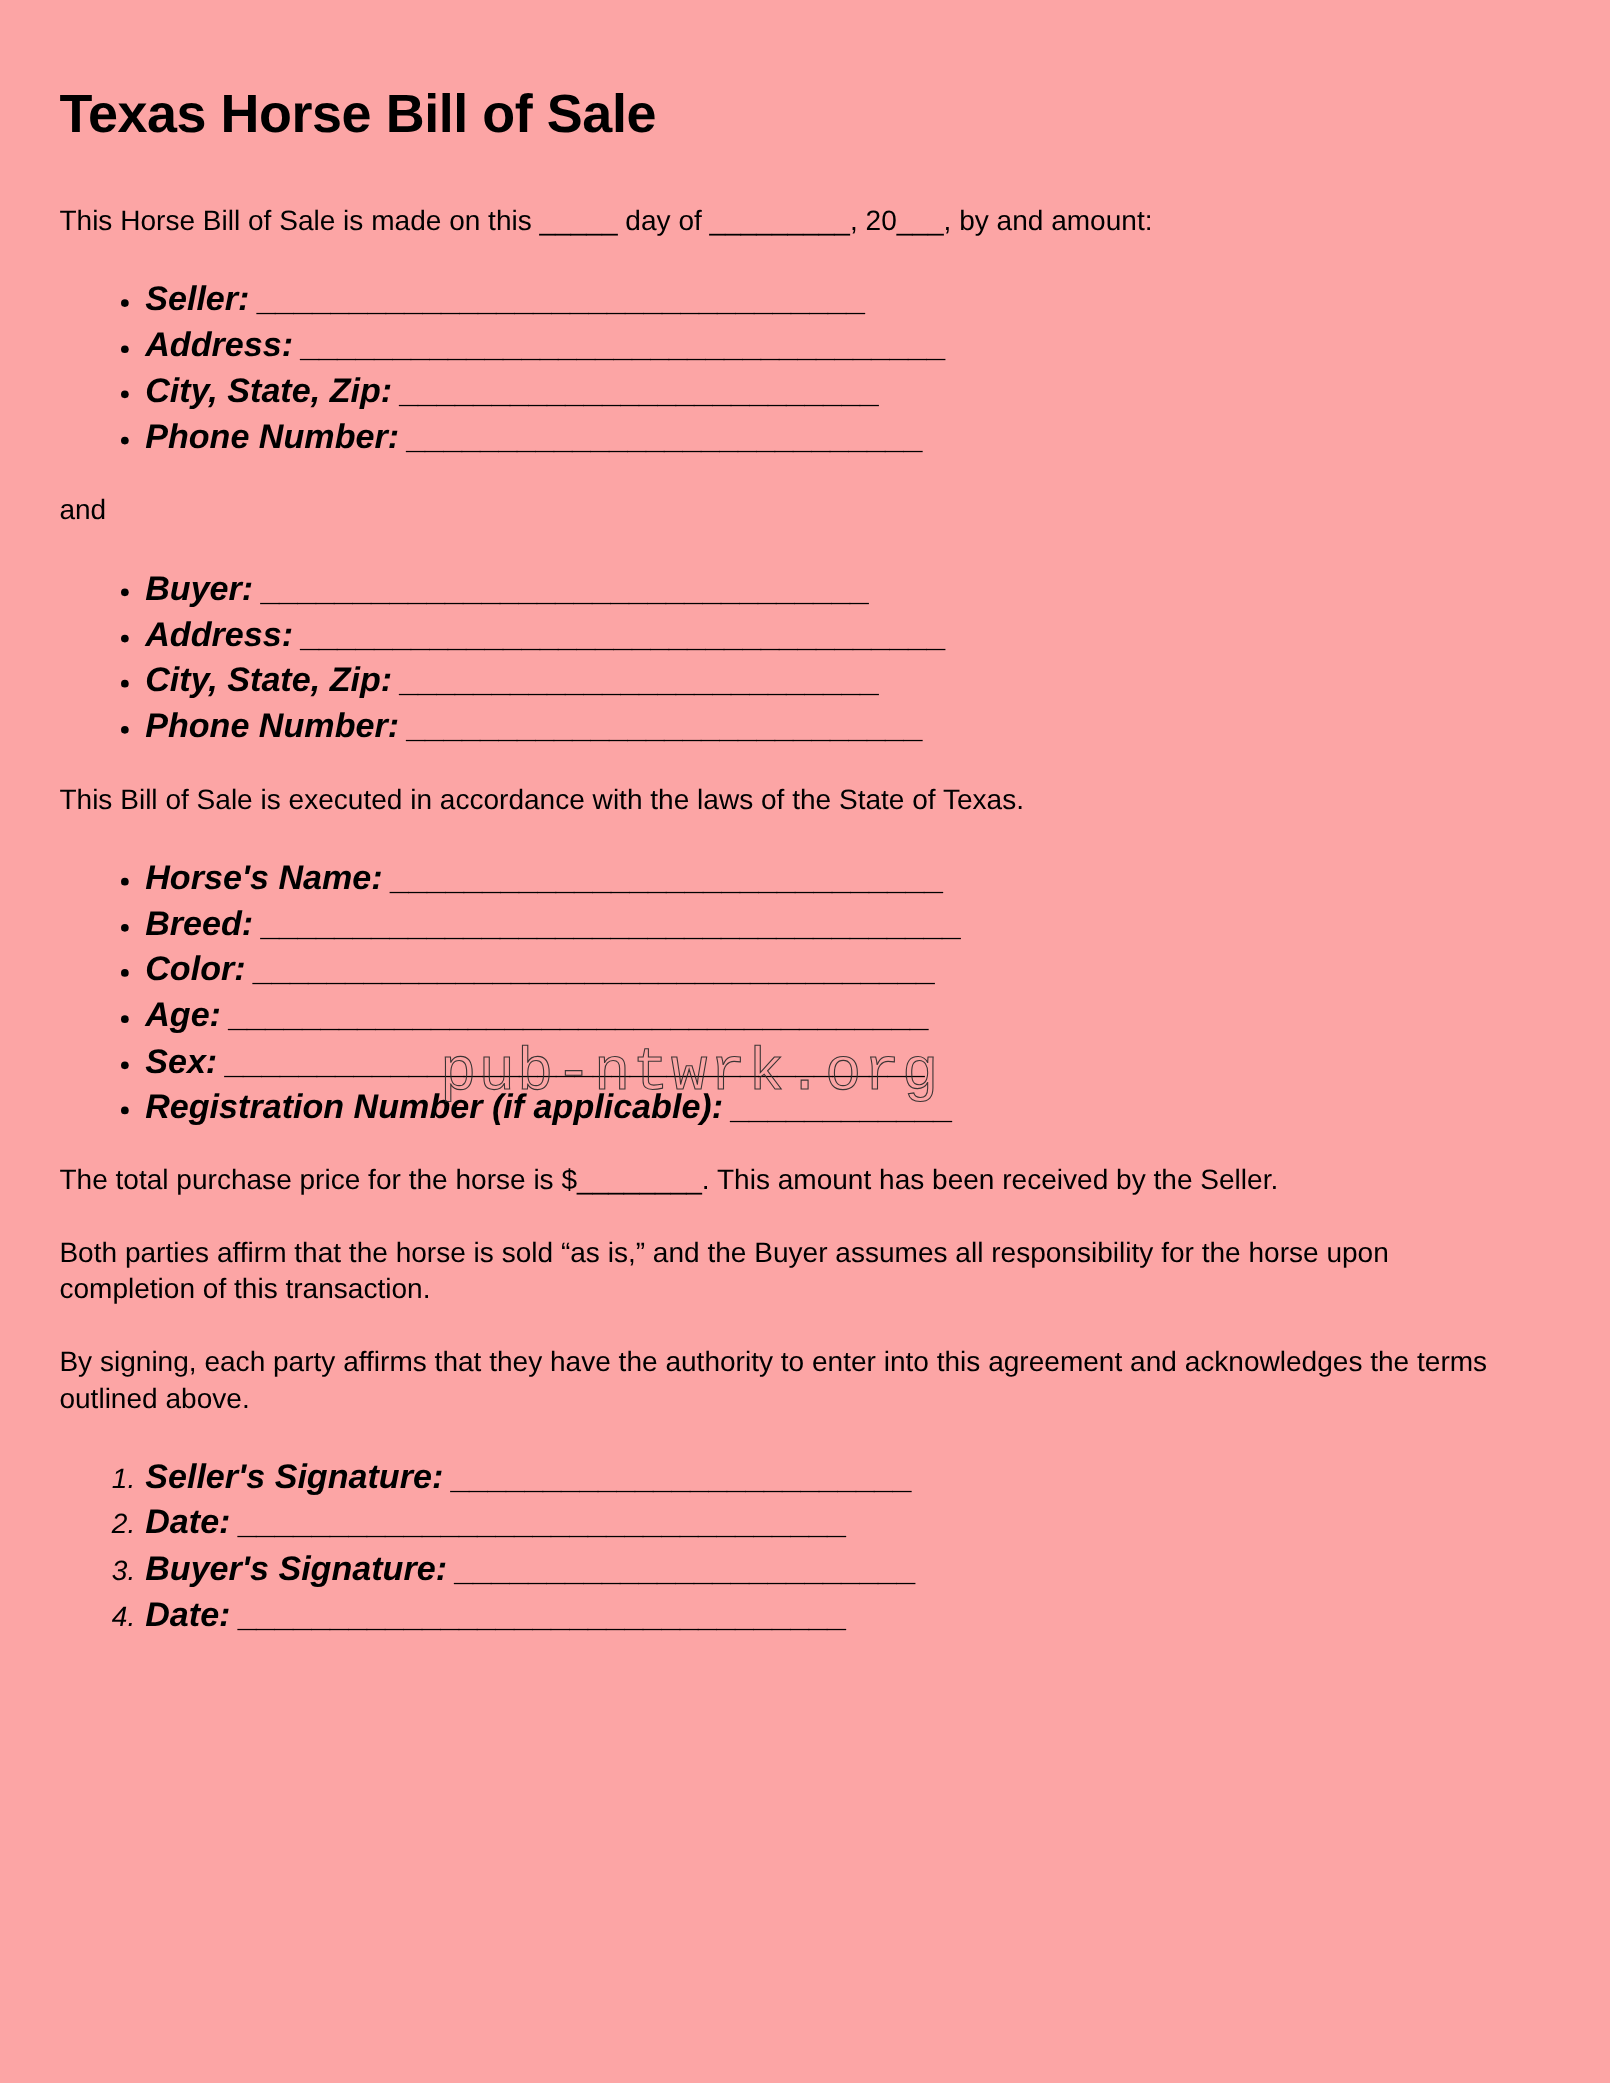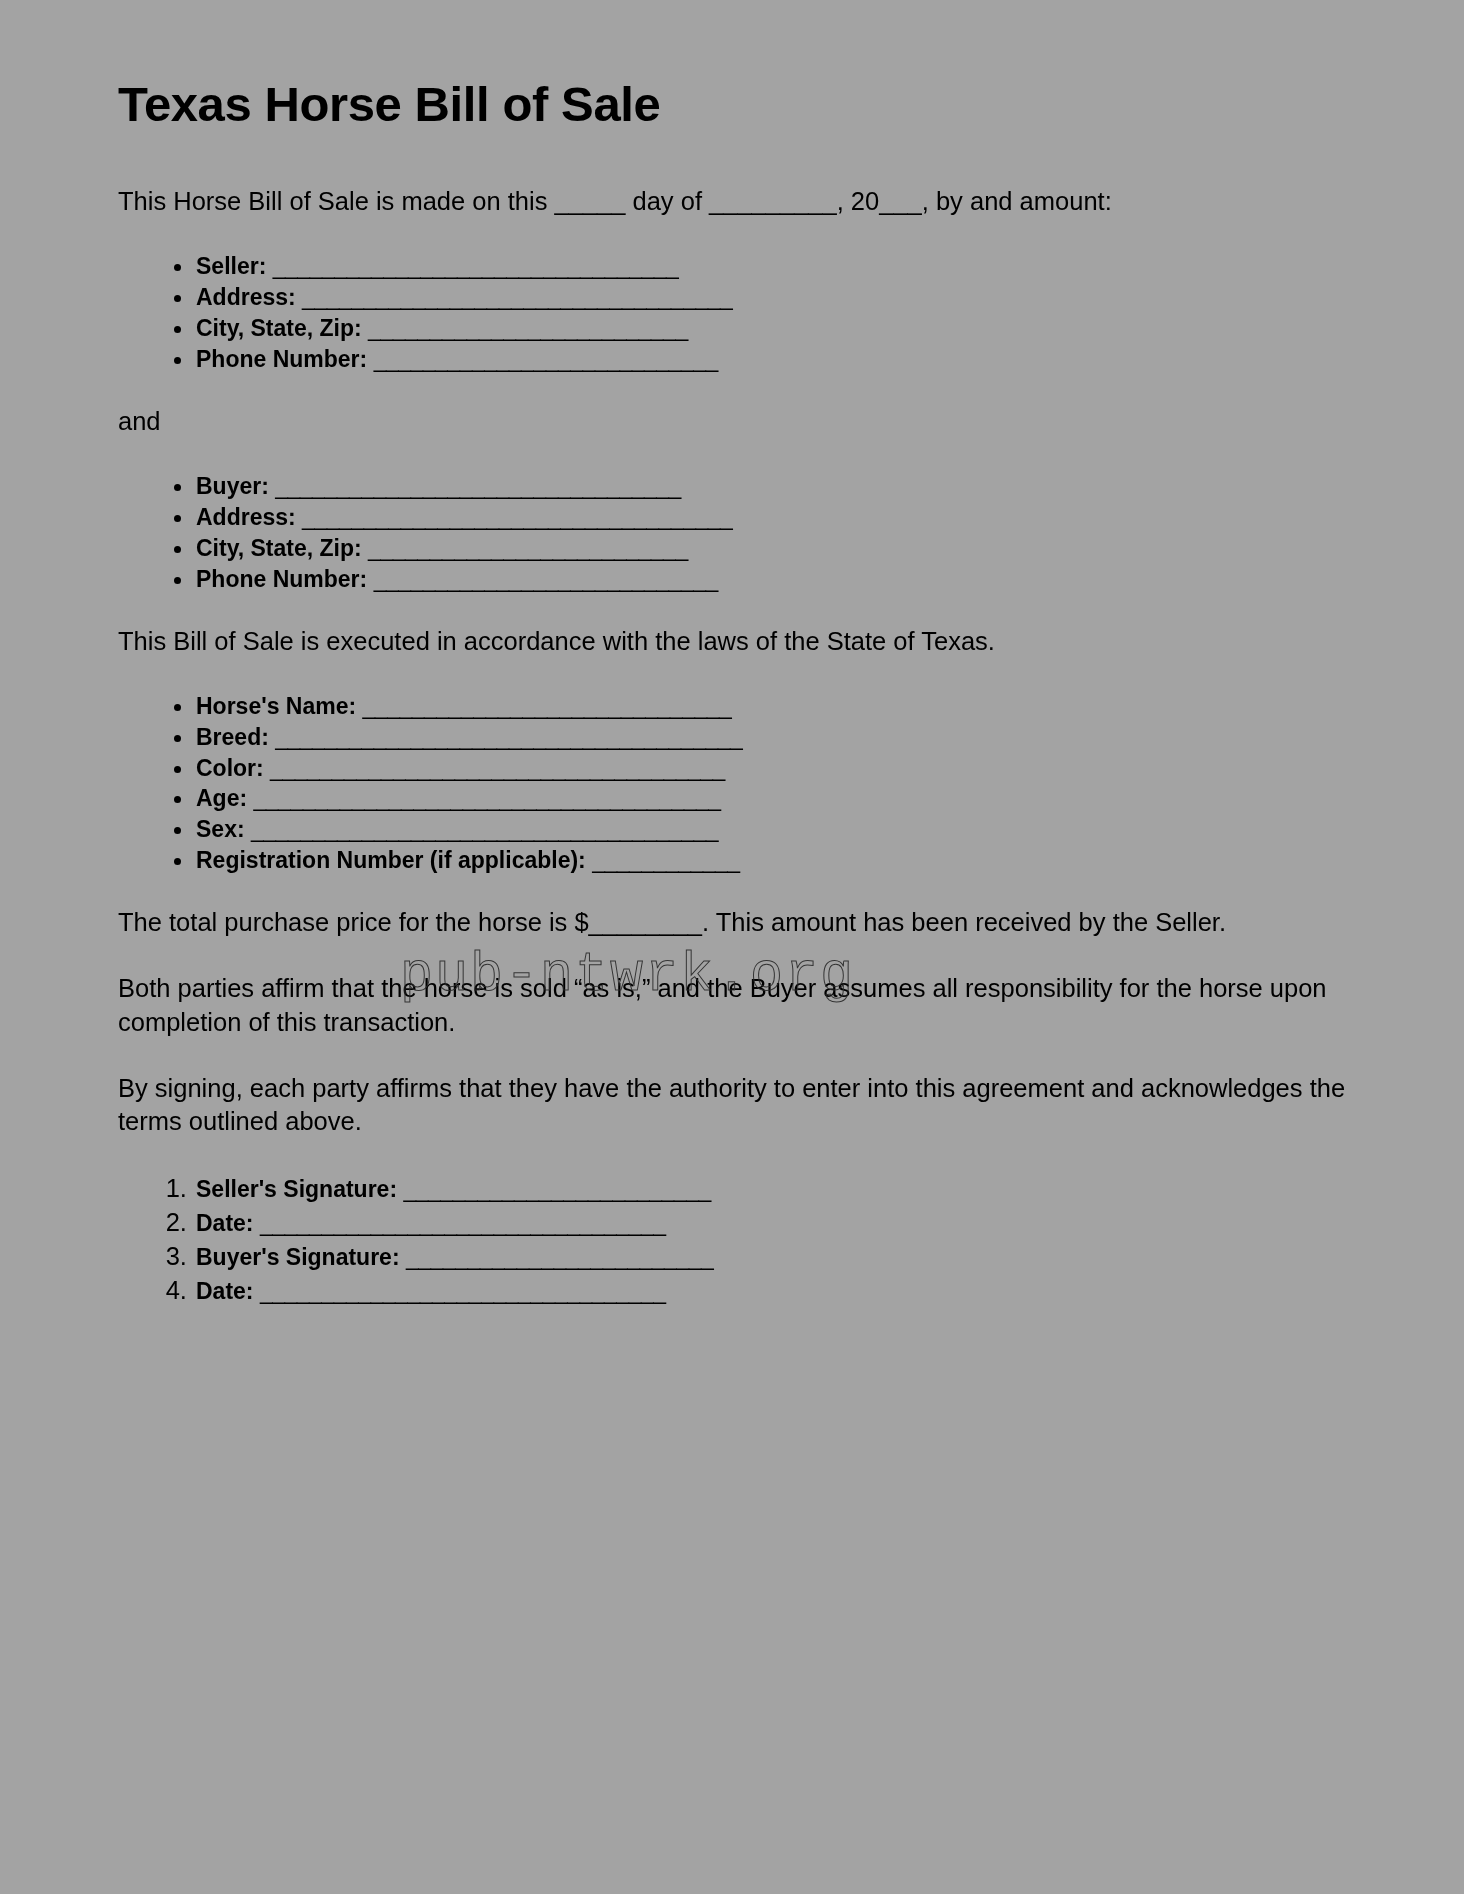--- a/index.html
+++ b/index.html
@@ -20,8 +20,8 @@
     width: 1464px;
     height: 1894px;
     box-sizing: border-box;
-    padding: 78px 76px 0 118px;
-    background: #a3a3a3;
+    padding: 78px 76px 0 54px;
+    background: #fca5a5;
   }
   .doc-title {
     font-size: 49px;

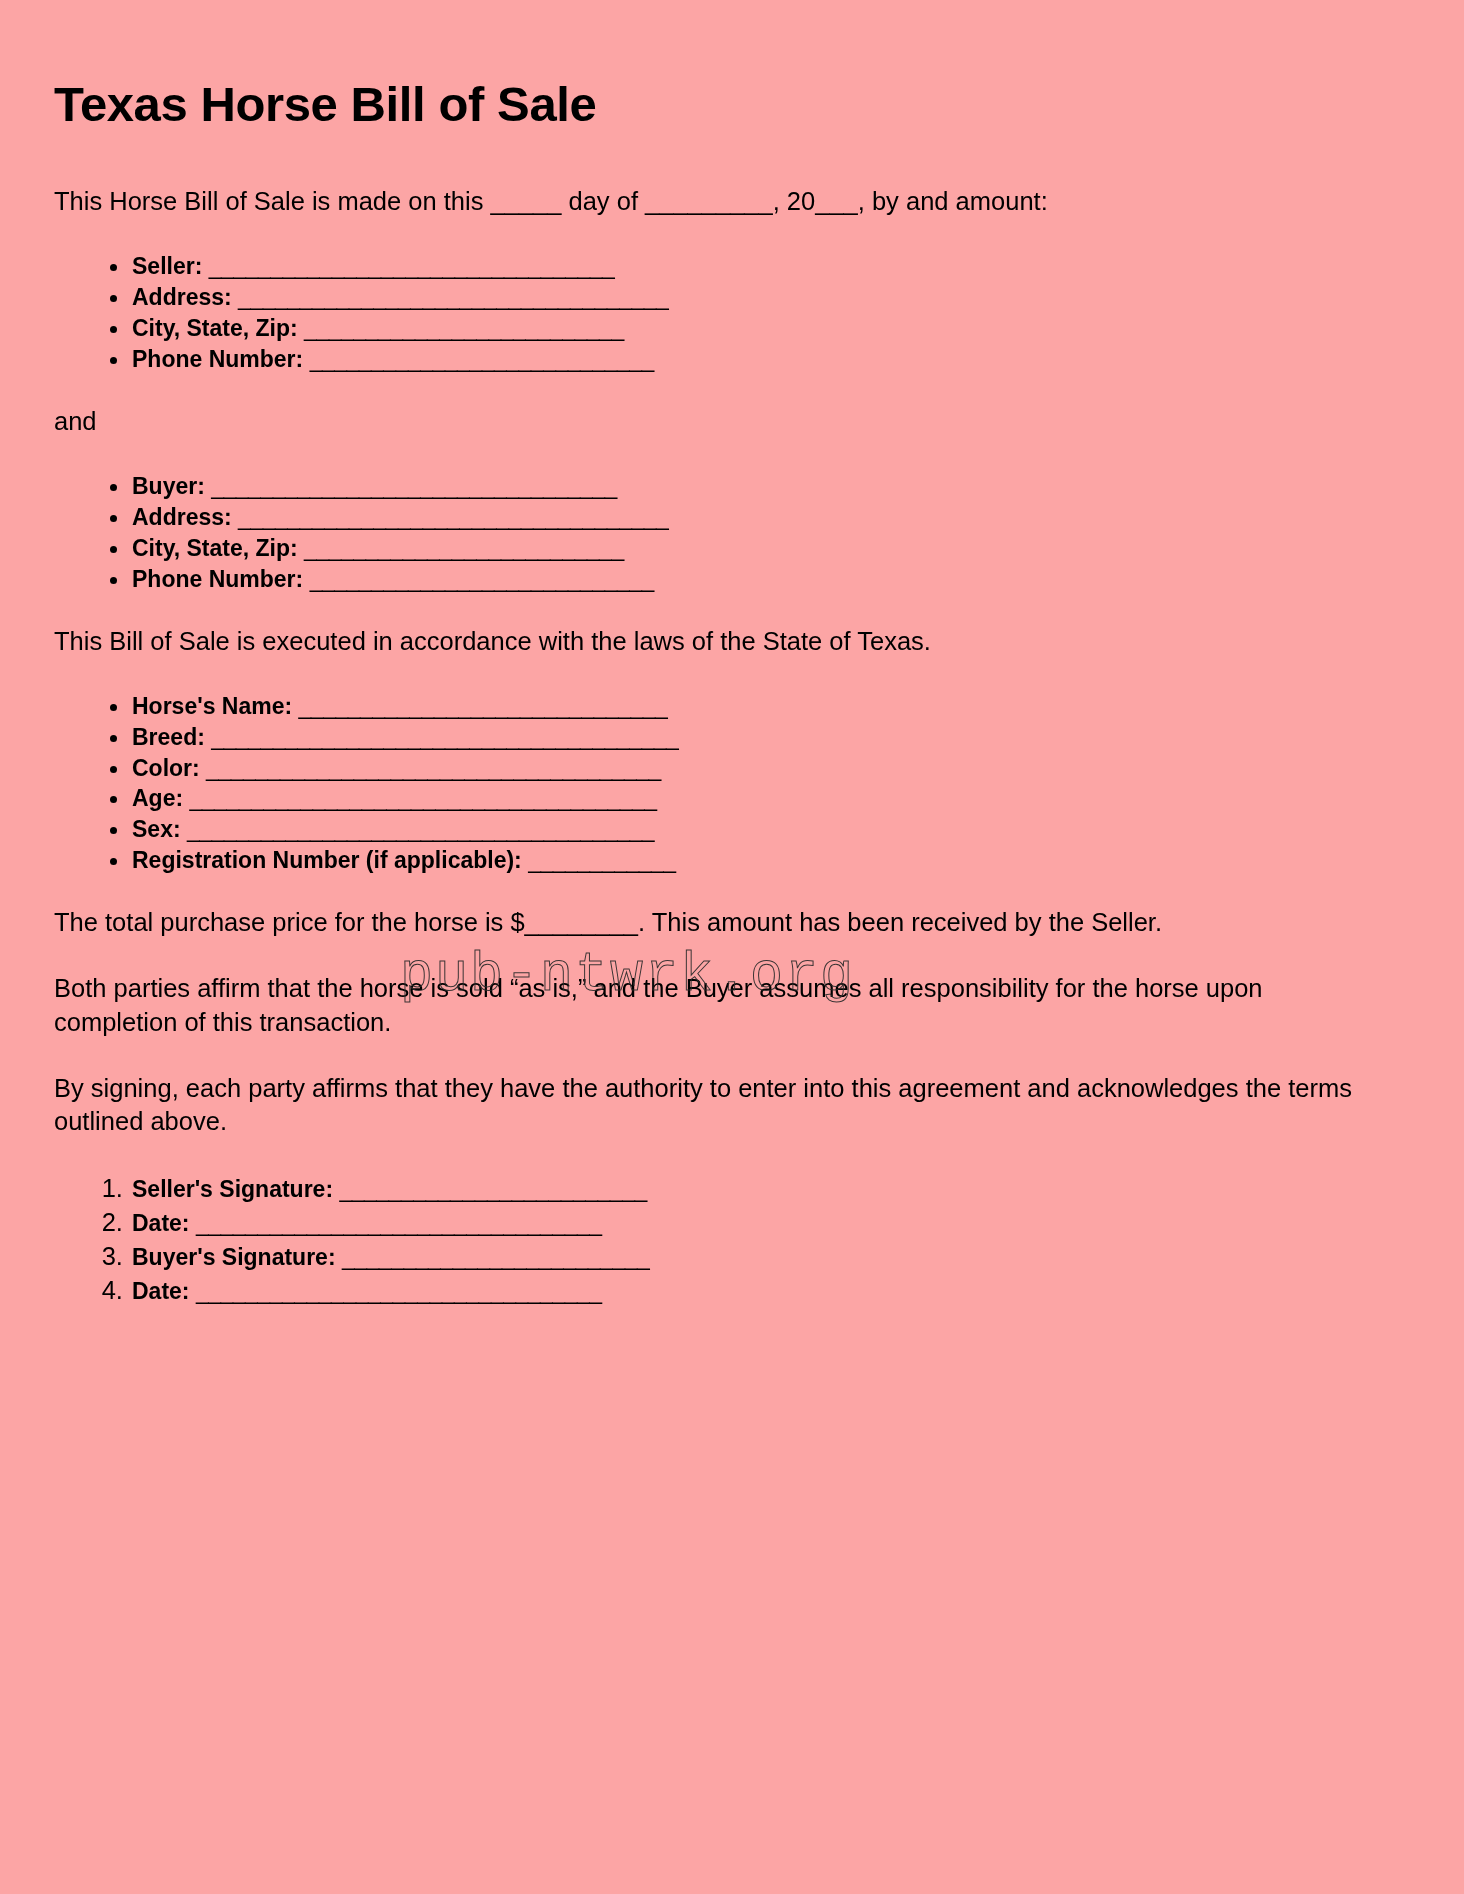--- a/index.html
+++ b/index.html
@@ -46,10 +46,11 @@
   ul.blanklist { list-style-type: disc; }
   ol.blanklist { list-style-type: decimal; }
   ul.blanklist li, ol.blanklist li {
-    font-size: 23px;
+    font-size: 31px;
     line-height: 1.345;
     color: #000;
     padding-left: 2px;
+    font-style: italic;
   }
   ul.blanklist li::marker { font-size: 22px; }
   ol.blanklist li::marker { font-weight: normal; font-size: 25.5px; }

